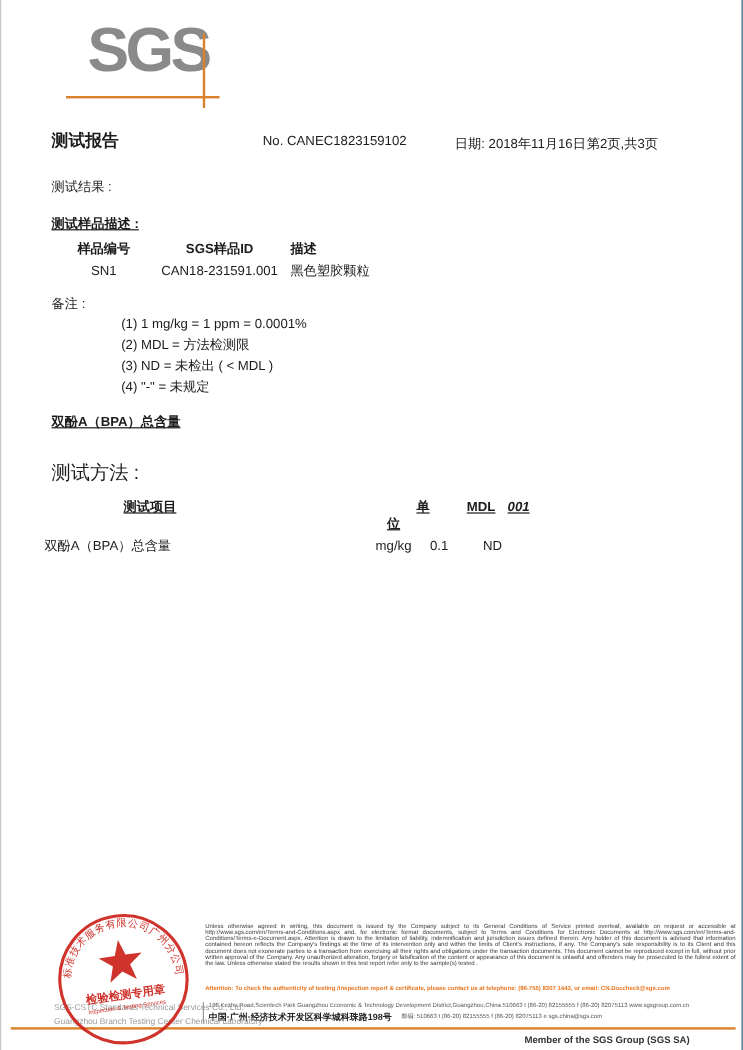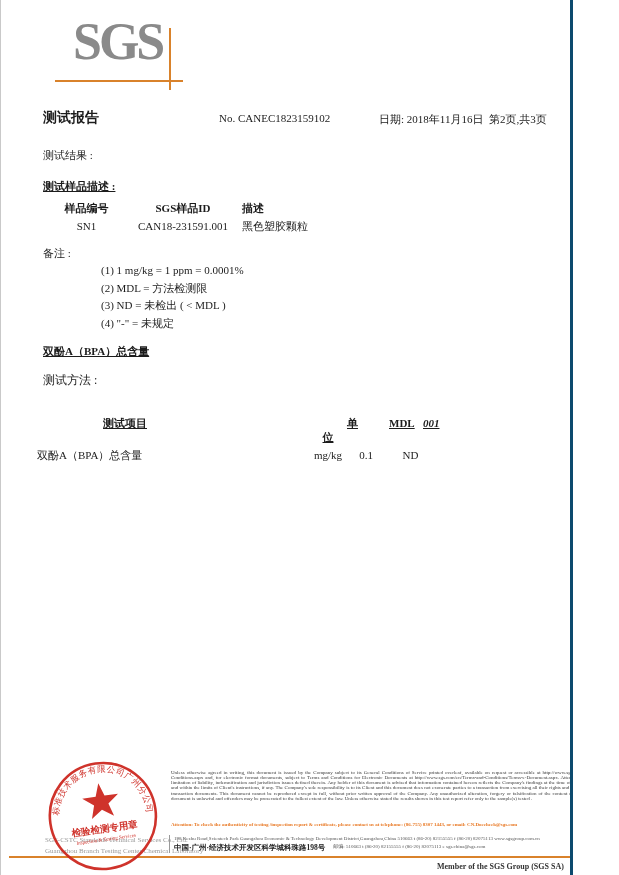--- a/index.html
+++ b/index.html
@@ -4,9 +4,9 @@
 <style>
   html,body { margin:0; padding:0; background:#ffffff; }
   .page {
-    position:relative; width:573px; height:875px; background:#ffffff;
-    font-family:Liberation Serif, serif; color:#1c1c1c;
-    border-left:1px solid #c9c9c9; border-right:3px solid #0c4a6e;
+    position:relative; width:619px; height:875px; background:#ffffff;
+    font-family:Liberation Sans, sans-serif; color:#1c1c1c;
+    border-left:1px solid #c9c9c9; border-right:1px solid #0c4a6e;
     box-sizing:border-box; overflow:hidden;
   }
   

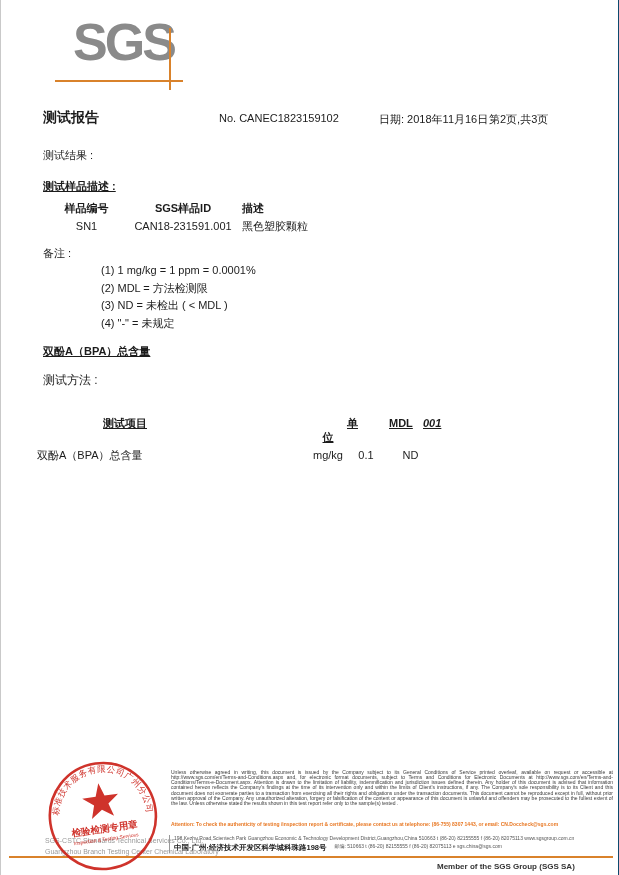--- a/index.html
+++ b/index.html
@@ -34,7 +34,7 @@
   .sec-remarks { position:absolute; left:42px; top:246px; font-size:11px; }
   .remarks { position:absolute; left:100px; top:262px; font-size:11px; line-height:17.5px; }
   .sec-bpa { position:absolute; left:42px; top:344px; font-size:11px; font-weight:bold; text-decoration:underline; }
-  .method-label { position:absolute; left:42px; top:372px; font-size:12px; }
+  .method-label { position:absolute; left:42px; top:384px; font-size:16px; }
   .method-text { position:absolute; left:100px; top:371px; width:486px; font-size:11px; line-height:21px; }
   .result-table {
     position:absolute; left:36px; top:416px; display:grid;

